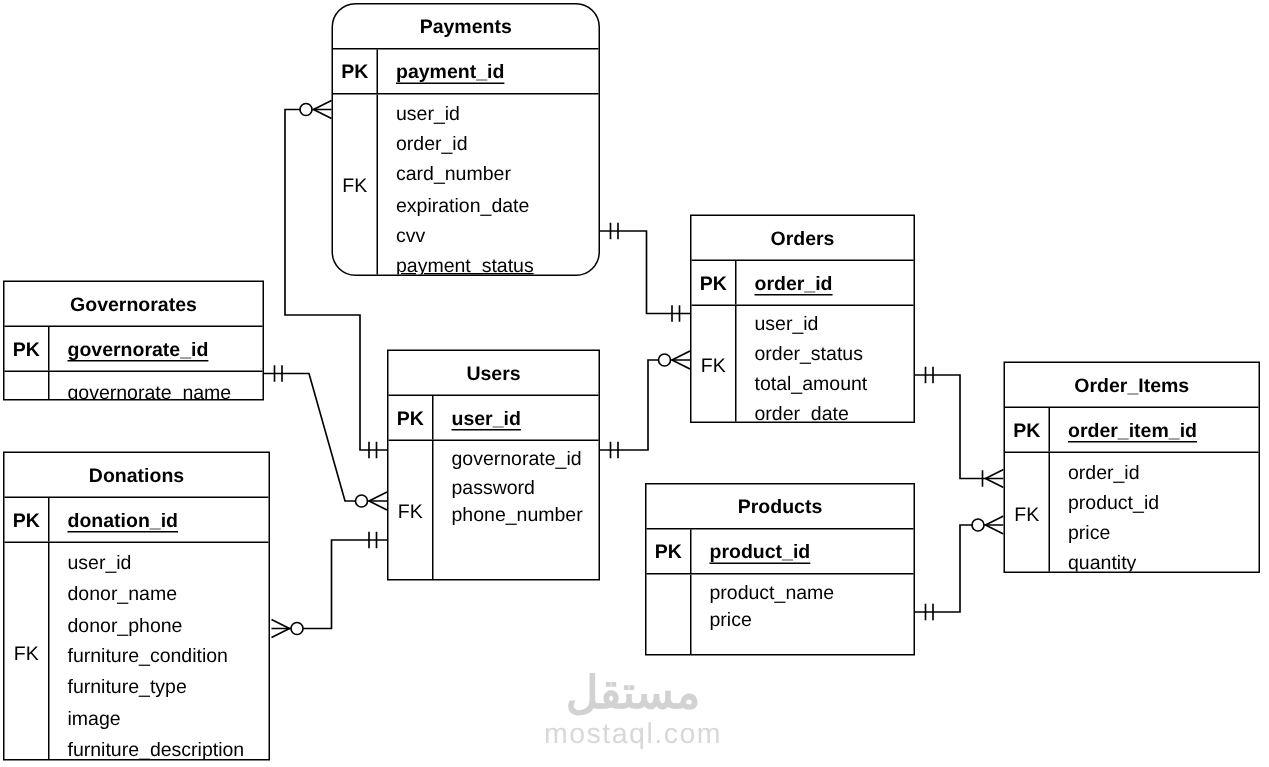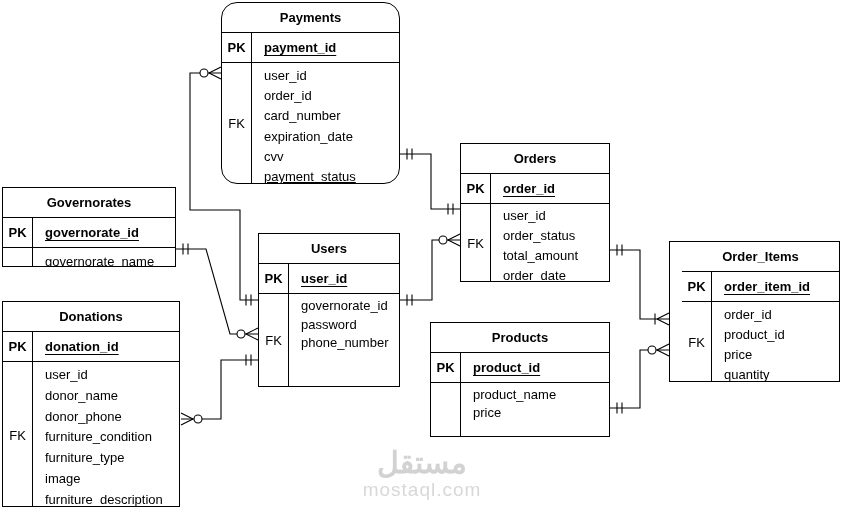--- a/index.html
+++ b/index.html
@@ -208,7 +208,7 @@
           </div>
         </div>
       </div>
-      <div class="entity" style="left: 669px; top: 241px; width: 171px; height: 141px; padding-left: 12px;">
+      <div class="entity" style="left: 669px; top: 241px; width: 171px; height: 141px;">
         <div class="entity-title">Order_Items</div>
         <div class="key-row">
           <div class="key-col">PK</div>

